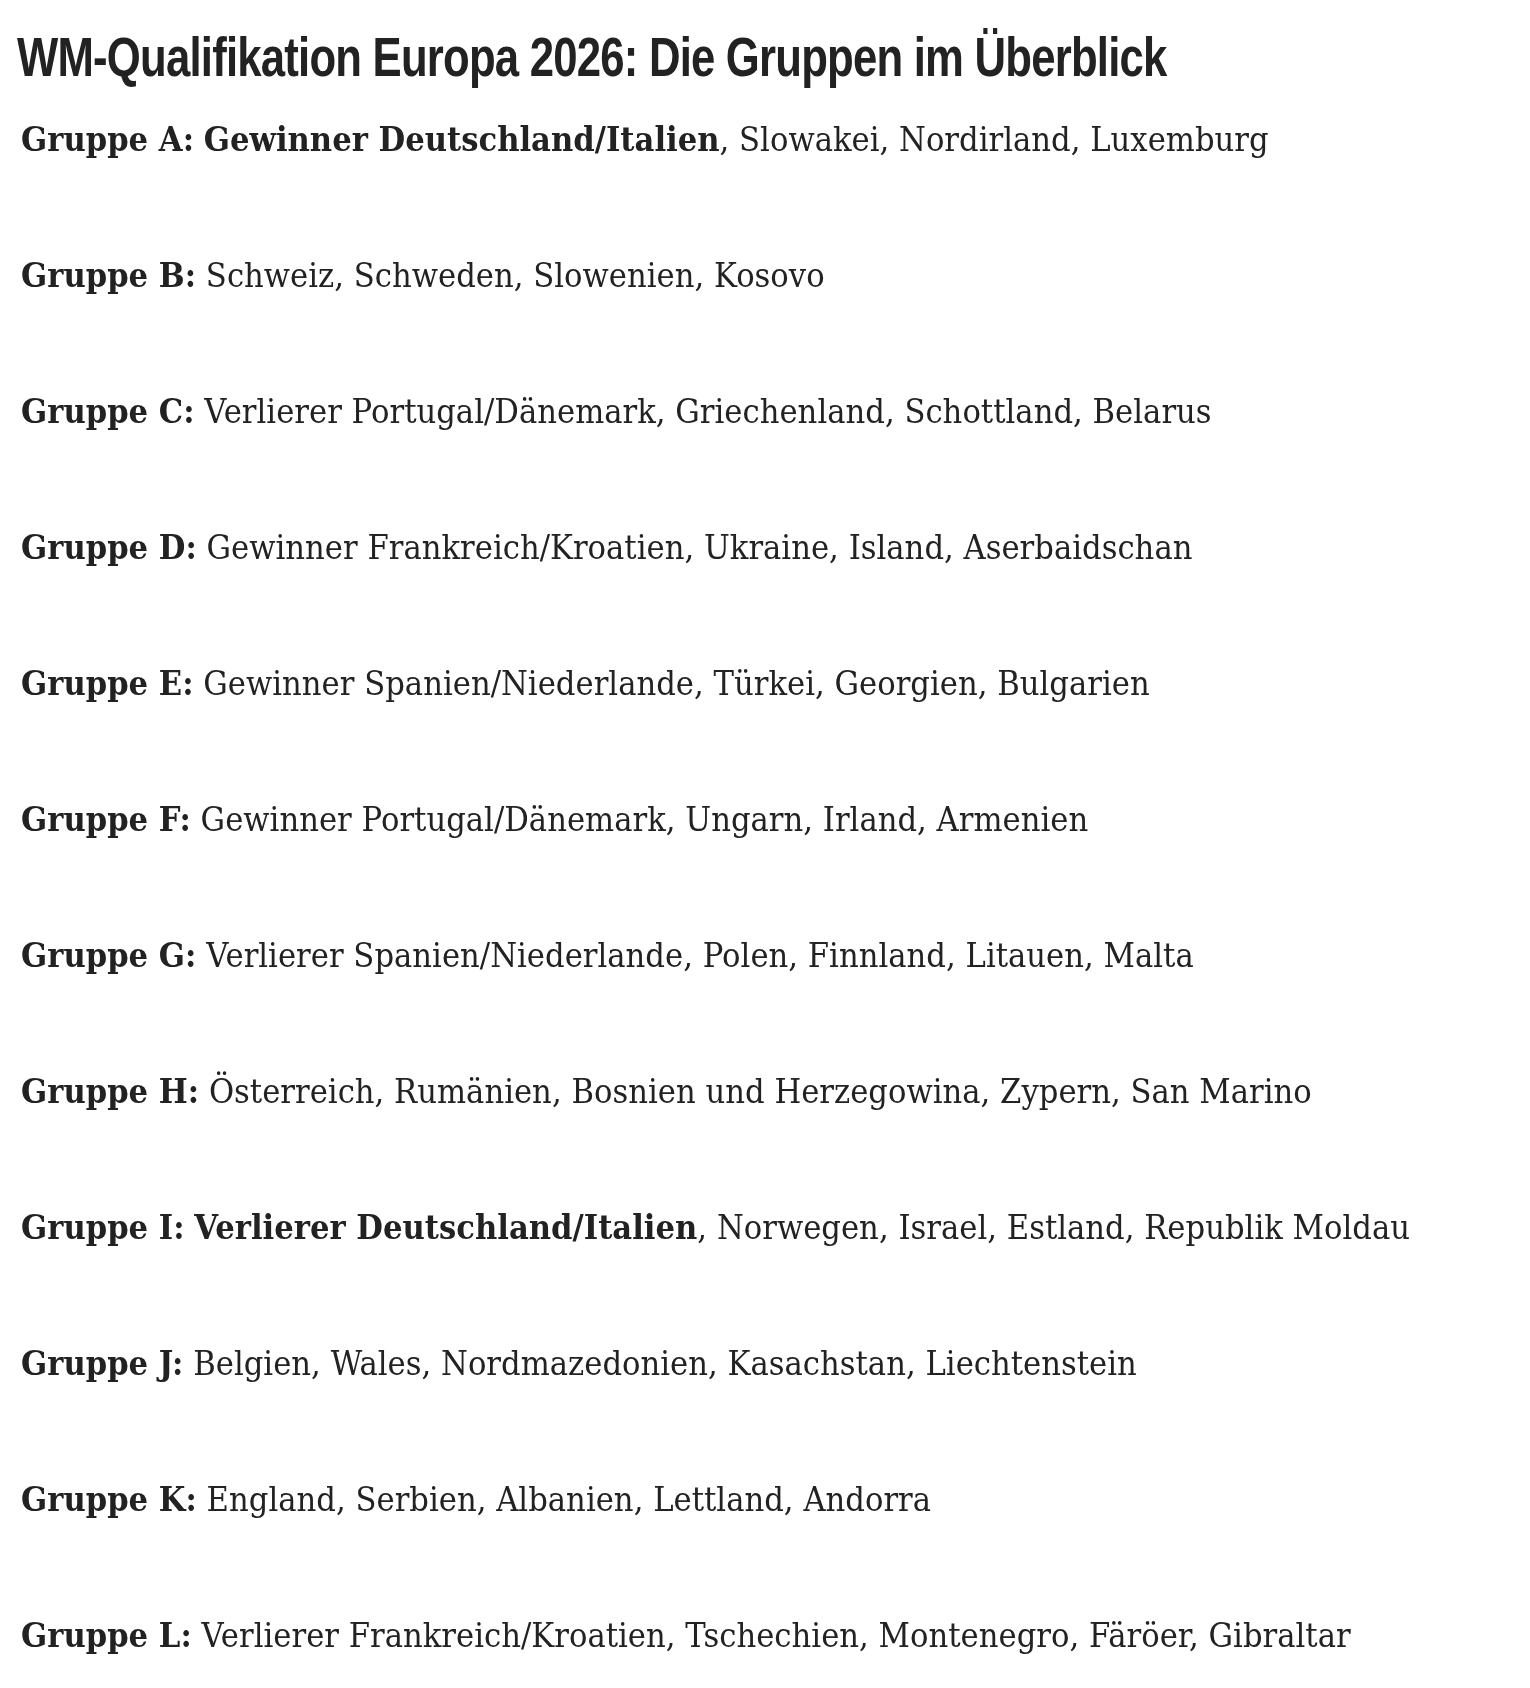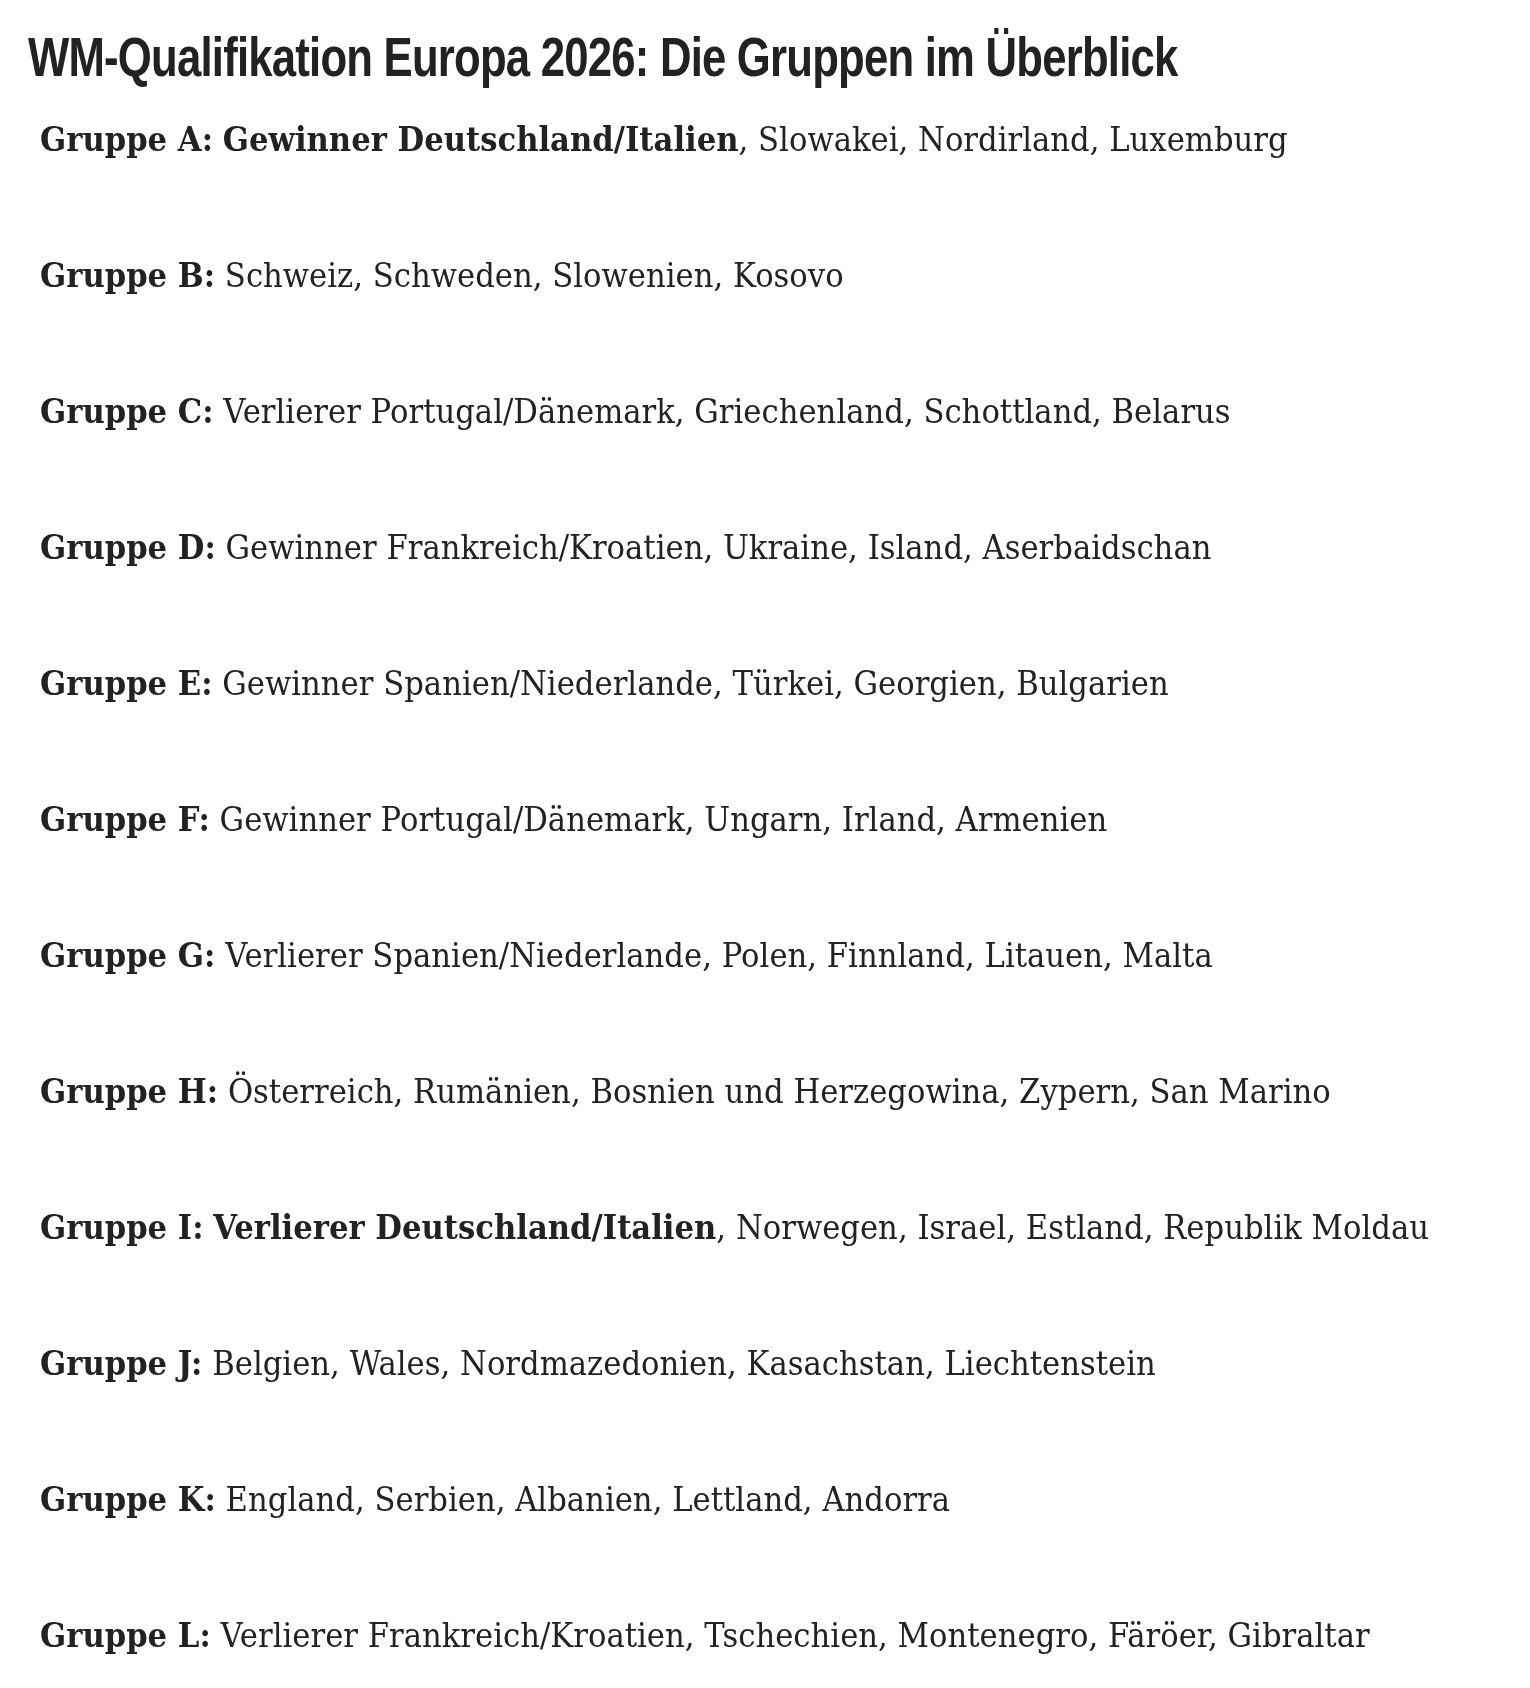--- a/index.html
+++ b/index.html
@@ -14,7 +14,7 @@
       color: #222222;
     }
     .article {
-      padding: 0 28px;
+      padding: 0 17px;
     }
     .title {
       margin: 0;

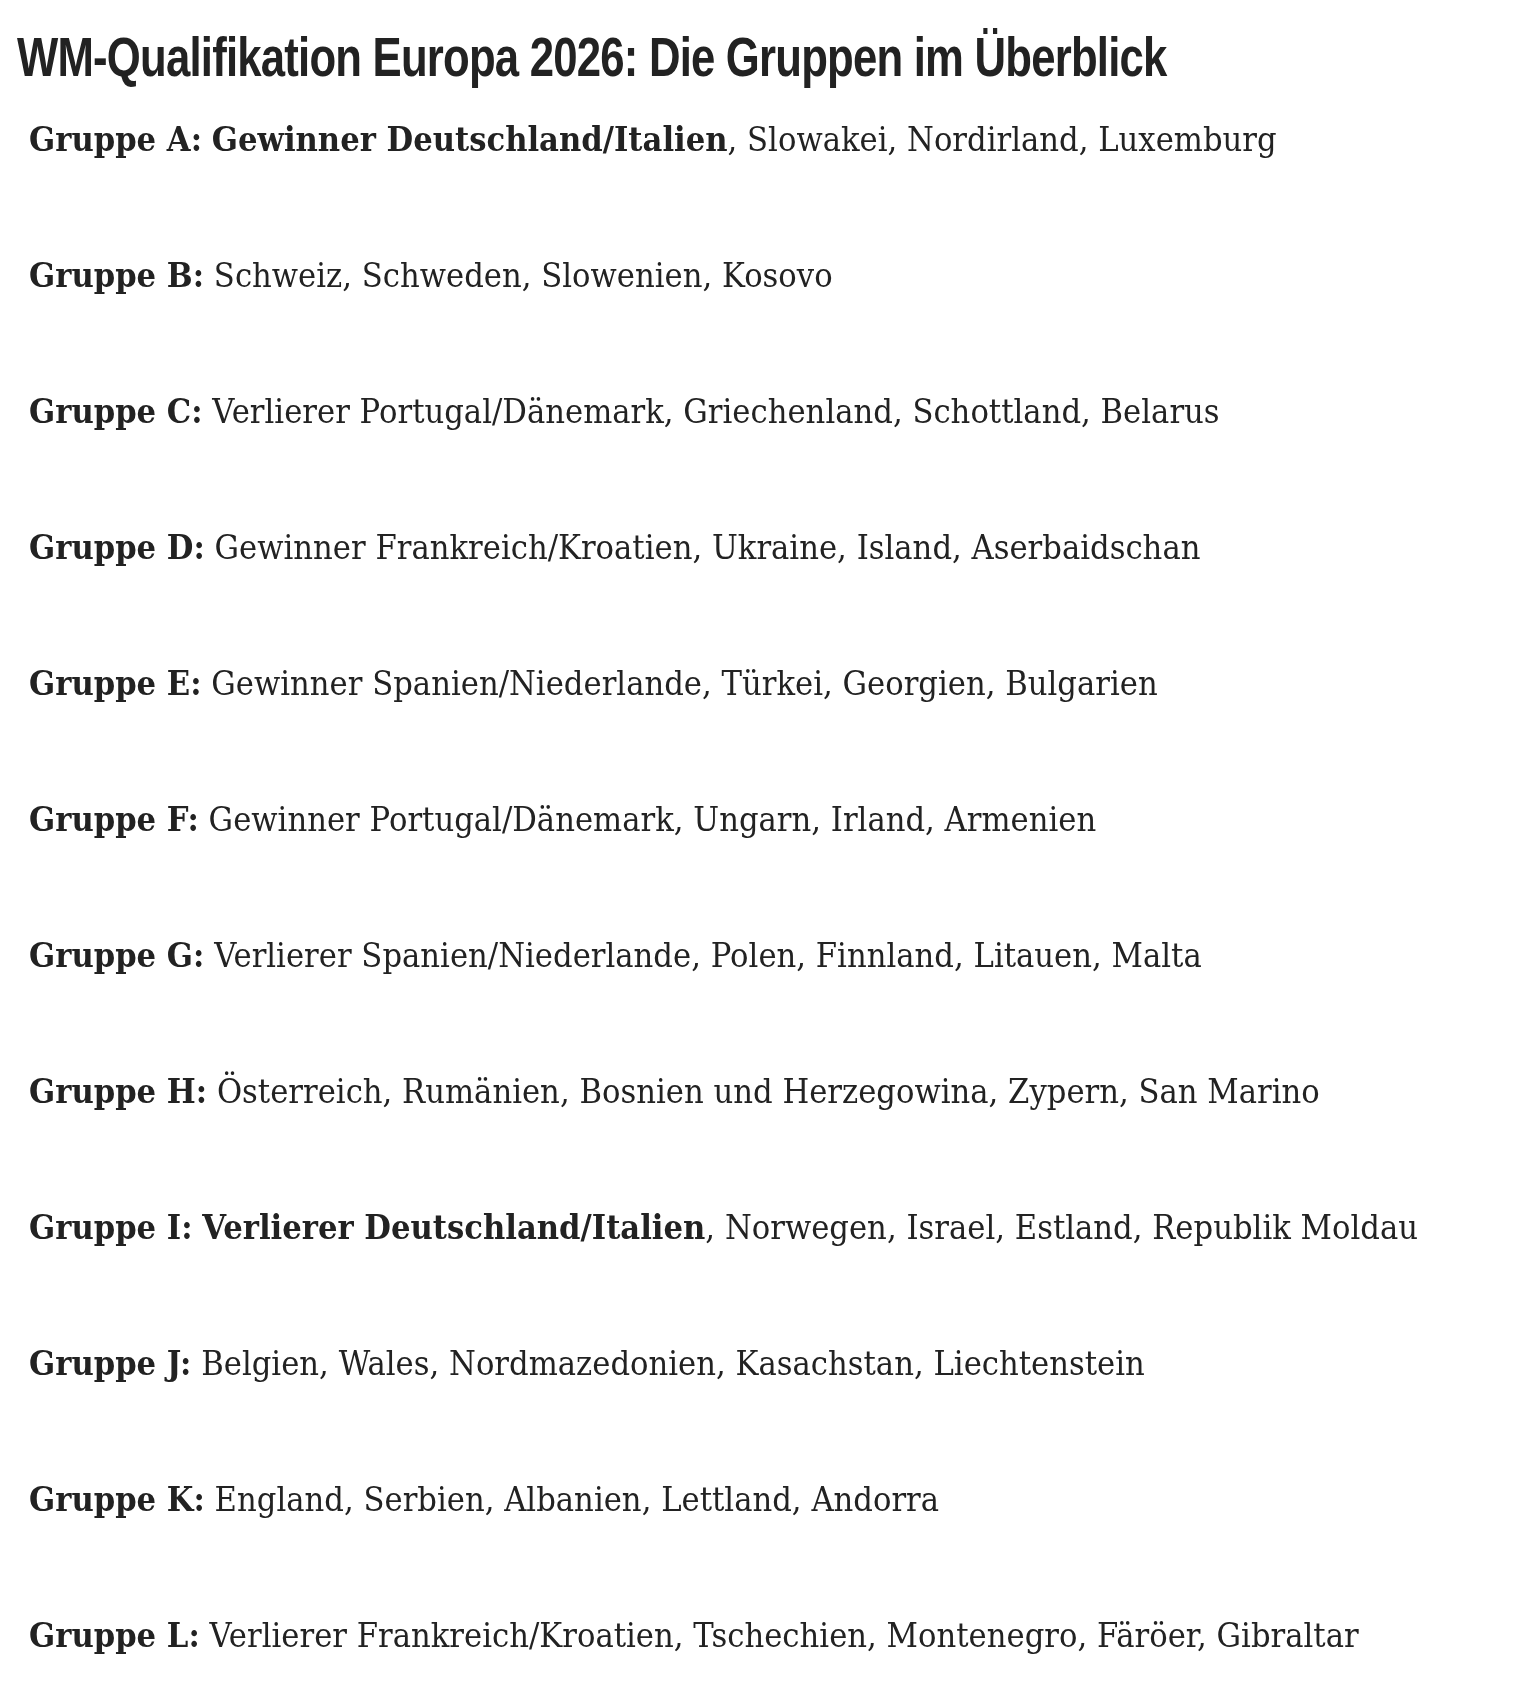--- a/index.html
+++ b/index.html
@@ -31,7 +31,7 @@
       color: #222222;
     }
     .groups {
-      margin: 12px;
+      margin: 4px;
       padding: 0;
       list-style: none;
     }

